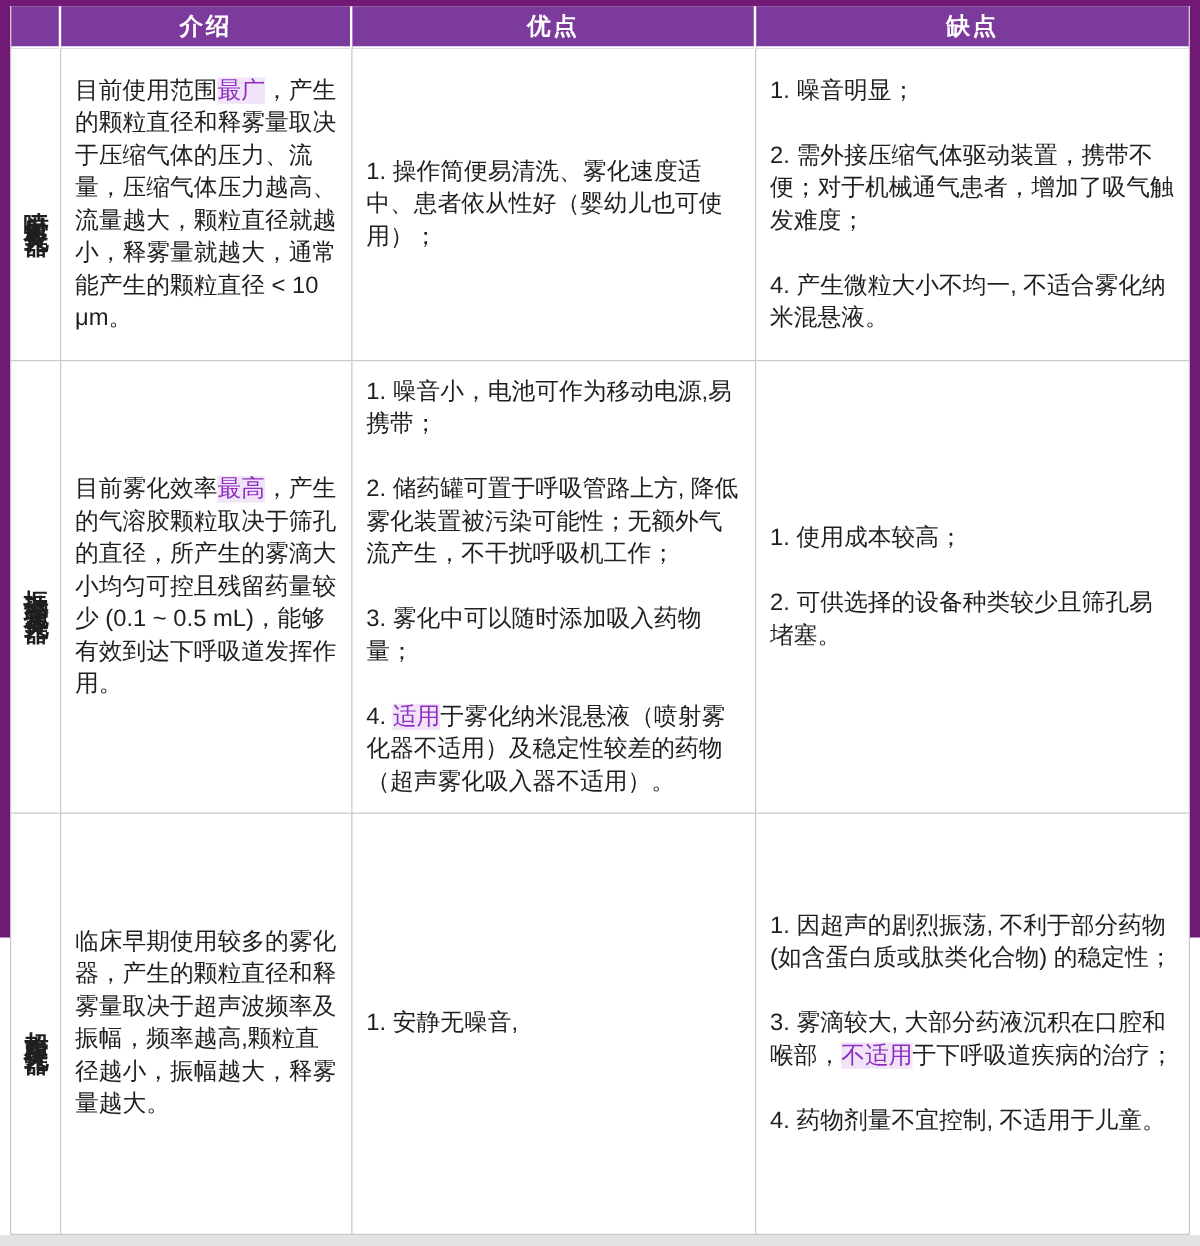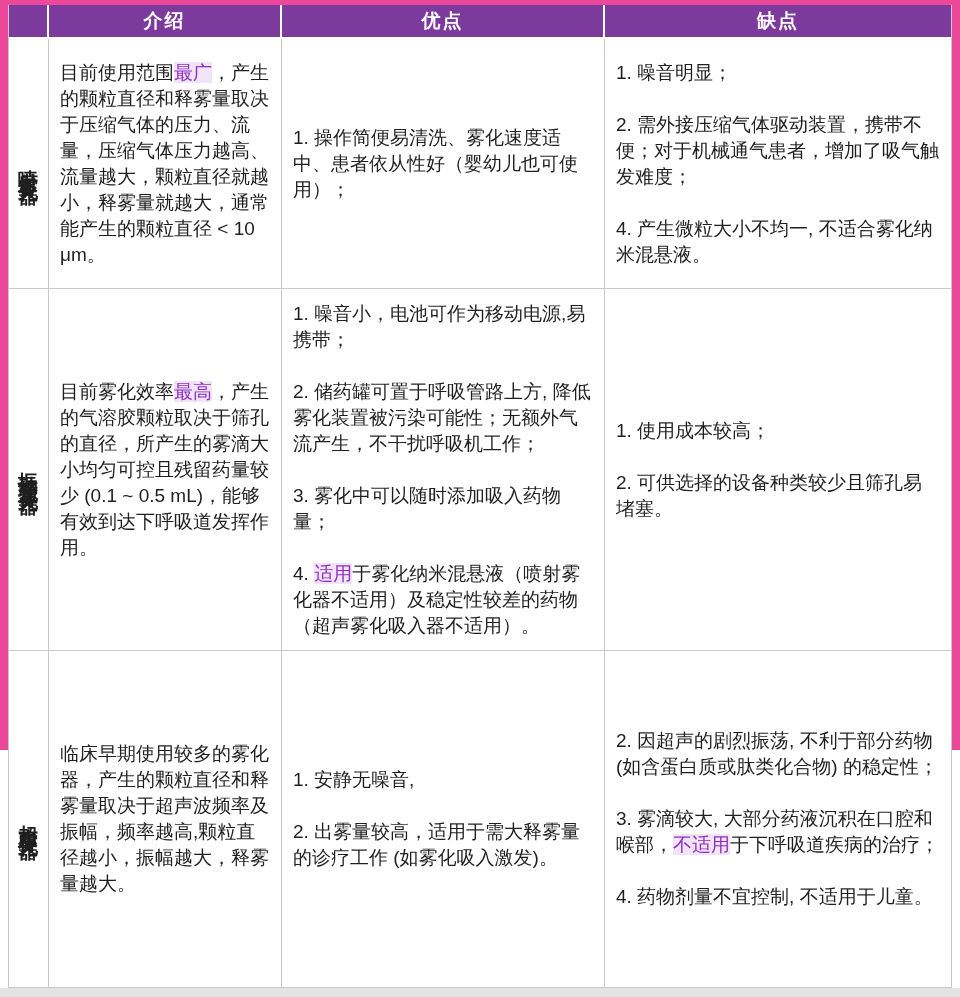--- a/index.html
+++ b/index.html
@@ -14,7 +14,7 @@
   *{box-sizing:border-box;margin:0;padding:0;}
   html,body{width:960px;height:997px;background:#ffffff;overflow:hidden;}
   body{font-family:"Liberation Sans","DejaVu Sans",sans-serif;color:var(--text);}
-  .stage{position:relative;width:960px;height:750px;background:#ec4899;}
+  .stage{position:relative;width:960px;height:750px;background:#701a75;}
   .table{
     position:absolute;left:8px;top:5px;width:944px;height:983px;
     display:grid;

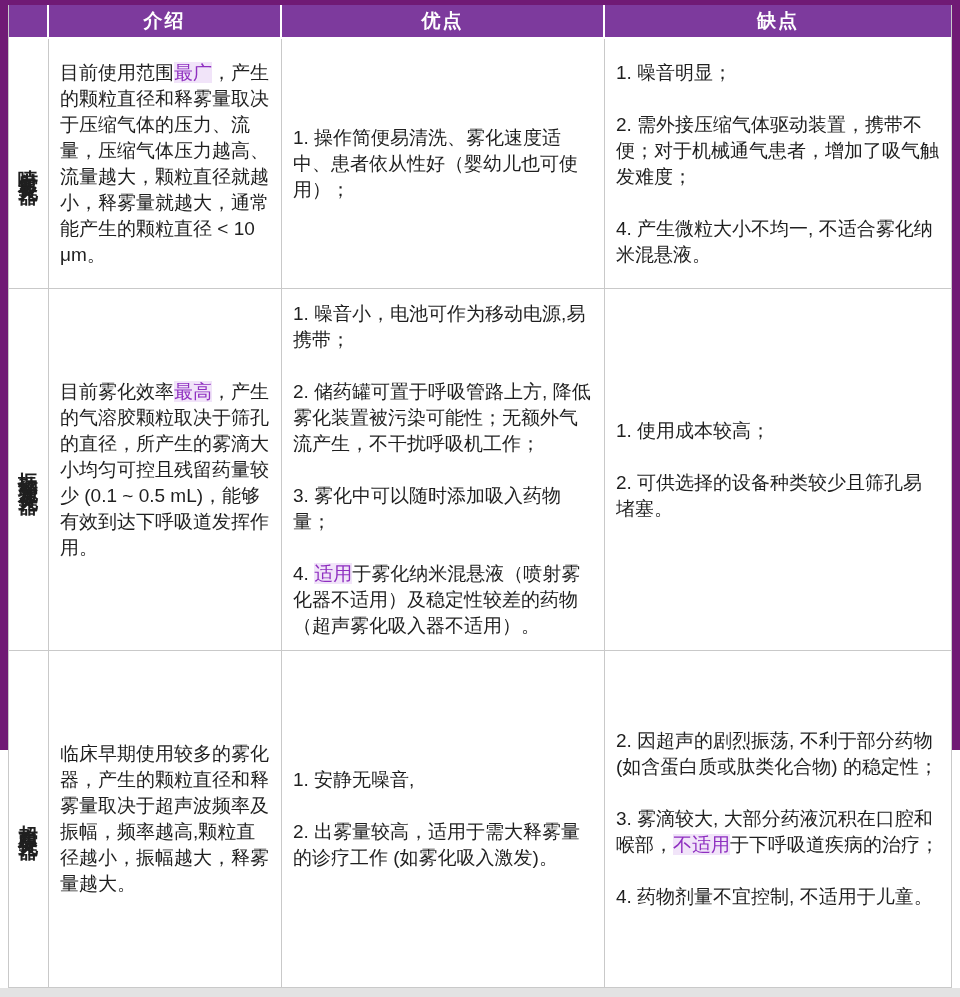--- a/index.html
+++ b/index.html
@@ -122,7 +122,7 @@
           <p><span>2. 出雾量较高，适用于需大释雾量的诊疗工作 (如雾化吸入激发)。</span></p>
         </div>
       <div class="cell content-cell last-col">
-          <p><span>2. 因超声的剧烈振荡, 不利于部分药物 (如含蛋白质或肽类化合物) 的稳定性；</span></p>
+          <p><span>1. 因超声的剧烈振荡, 不利于部分药物 (如含蛋白质或肽类化合物) 的稳定性；</span></p>
           <p><span>3. 雾滴较大, 大部分药液沉积在口腔和喉部，</span><span class="hl">不适用</span><span>于下呼吸道疾病的治疗；</span></p>
           <p><span>4. 药物剂量不宜控制, 不适用于儿童。</span></p>
         </div>

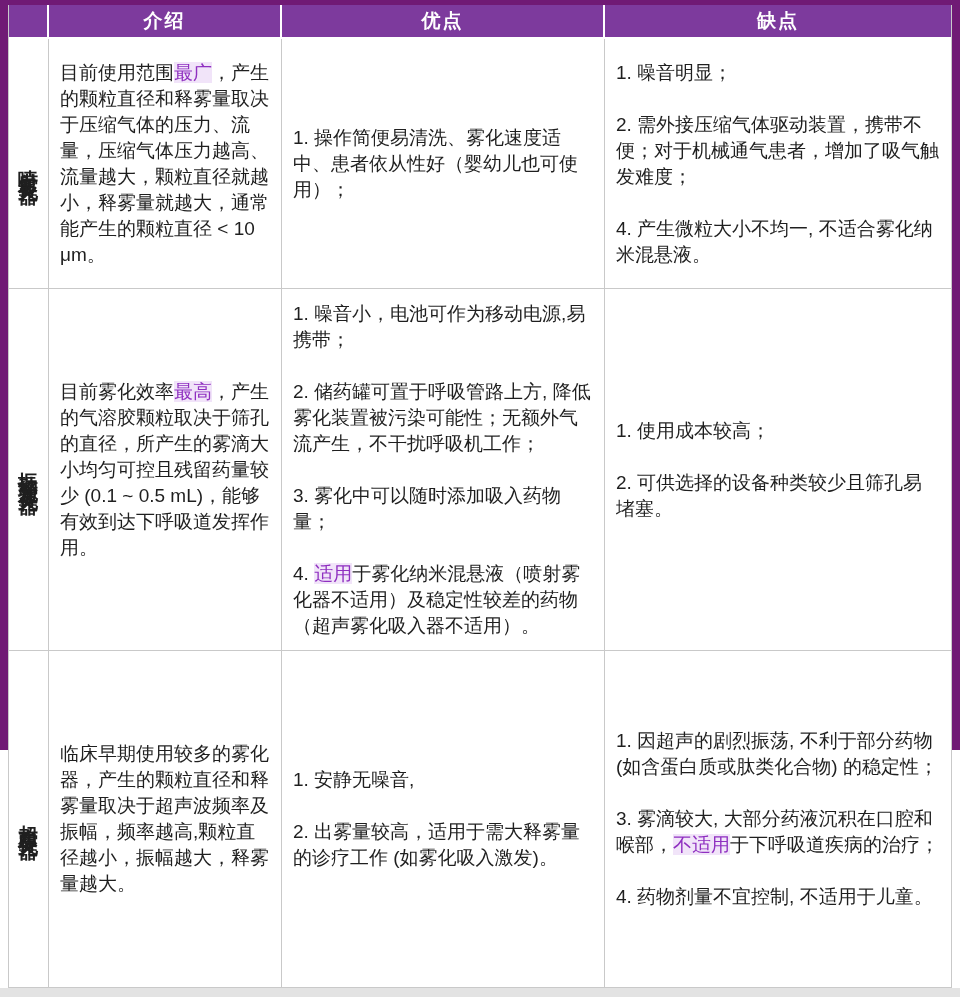--- a/index.html
+++ b/index.html
@@ -119,7 +119,6 @@
       </div>
       <div class="cell content-cell">
           <p><span>1. 安静无噪音,</span></p>
-          <p><span>2. 出雾量较高，适用于需大释雾量的诊疗工作 (如雾化吸入激发)。</span></p>
         </div>
       <div class="cell content-cell last-col">
           <p><span>1. 因超声的剧烈振荡, 不利于部分药物 (如含蛋白质或肽类化合物) 的稳定性；</span></p>

